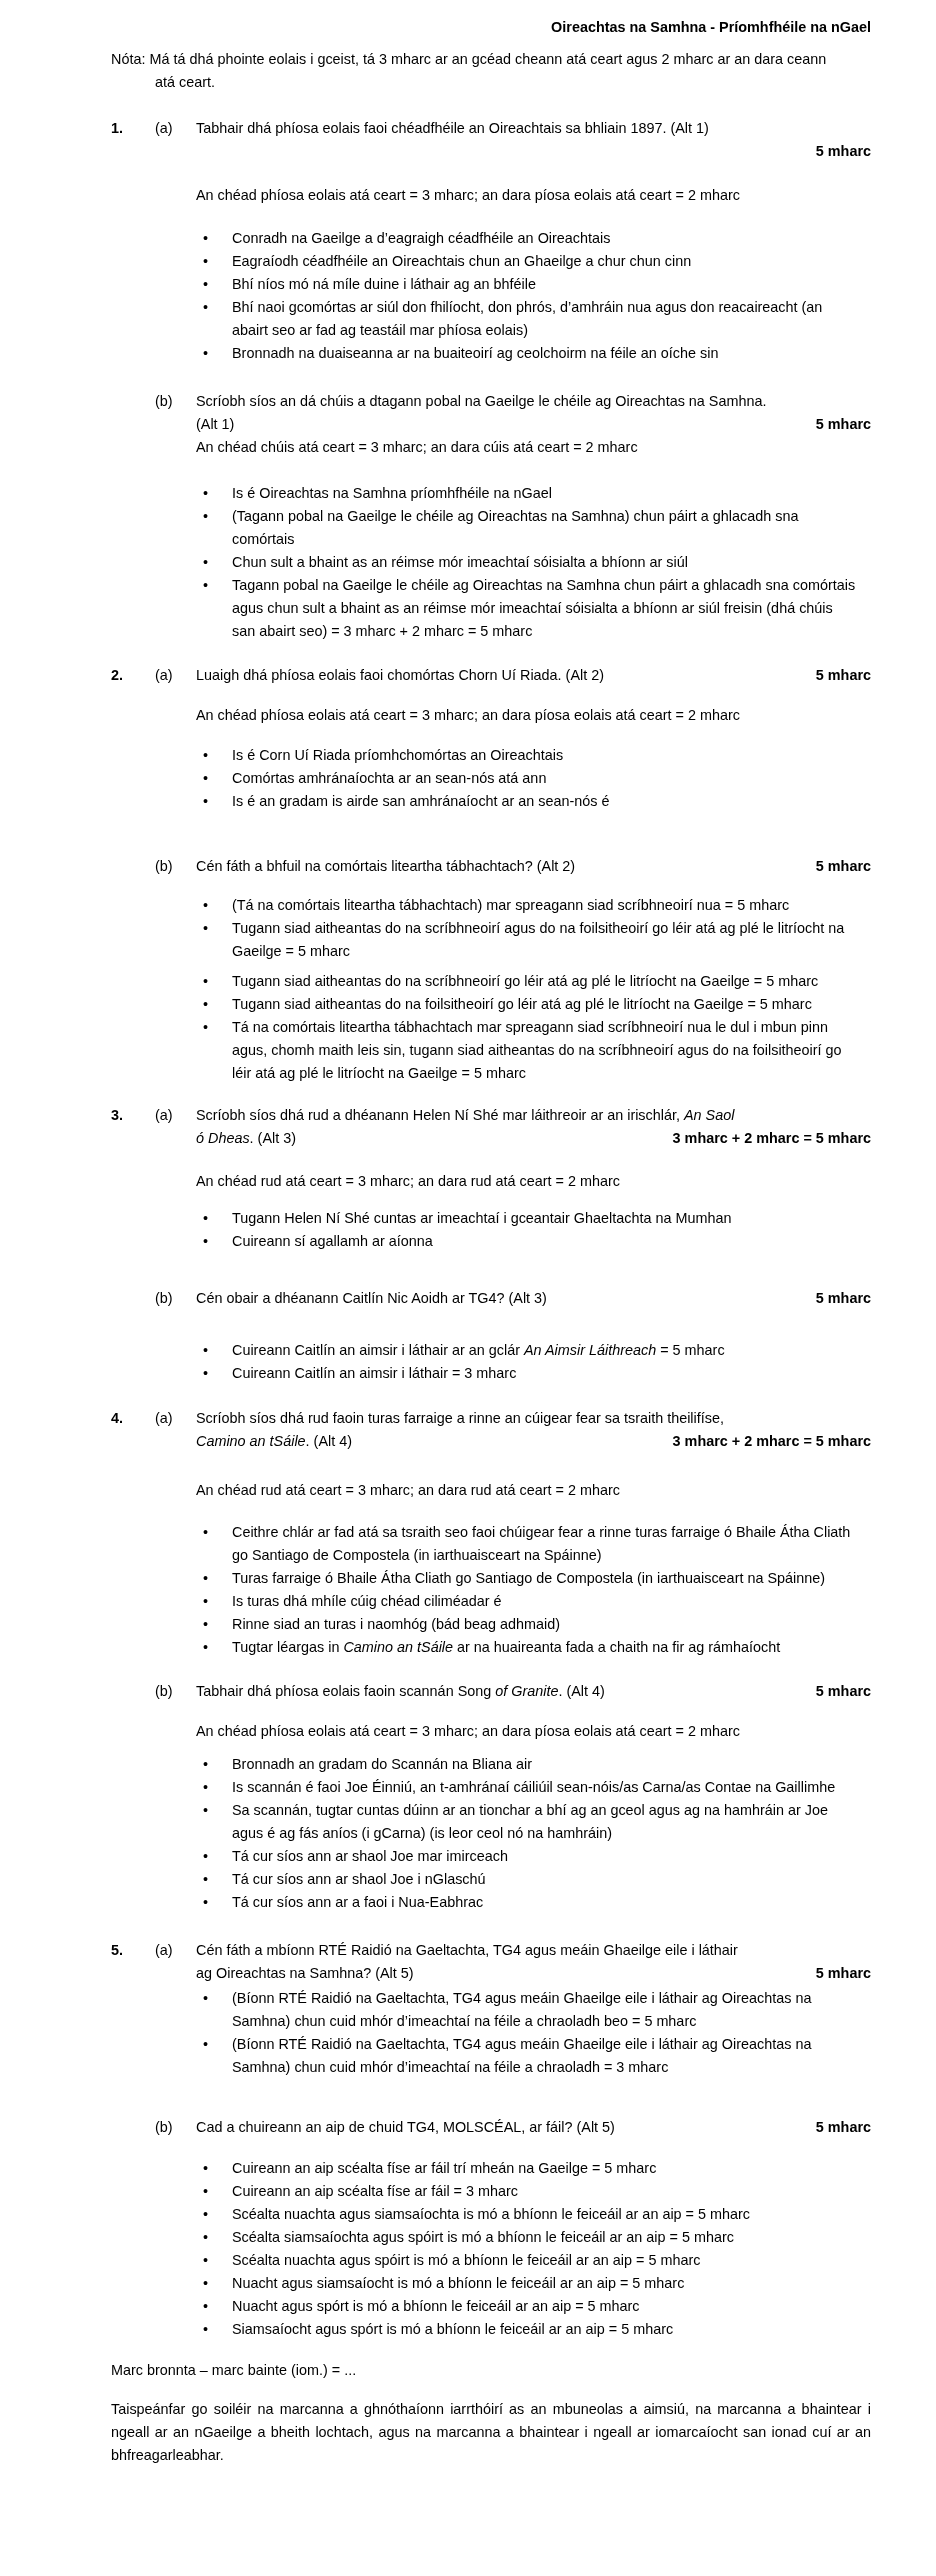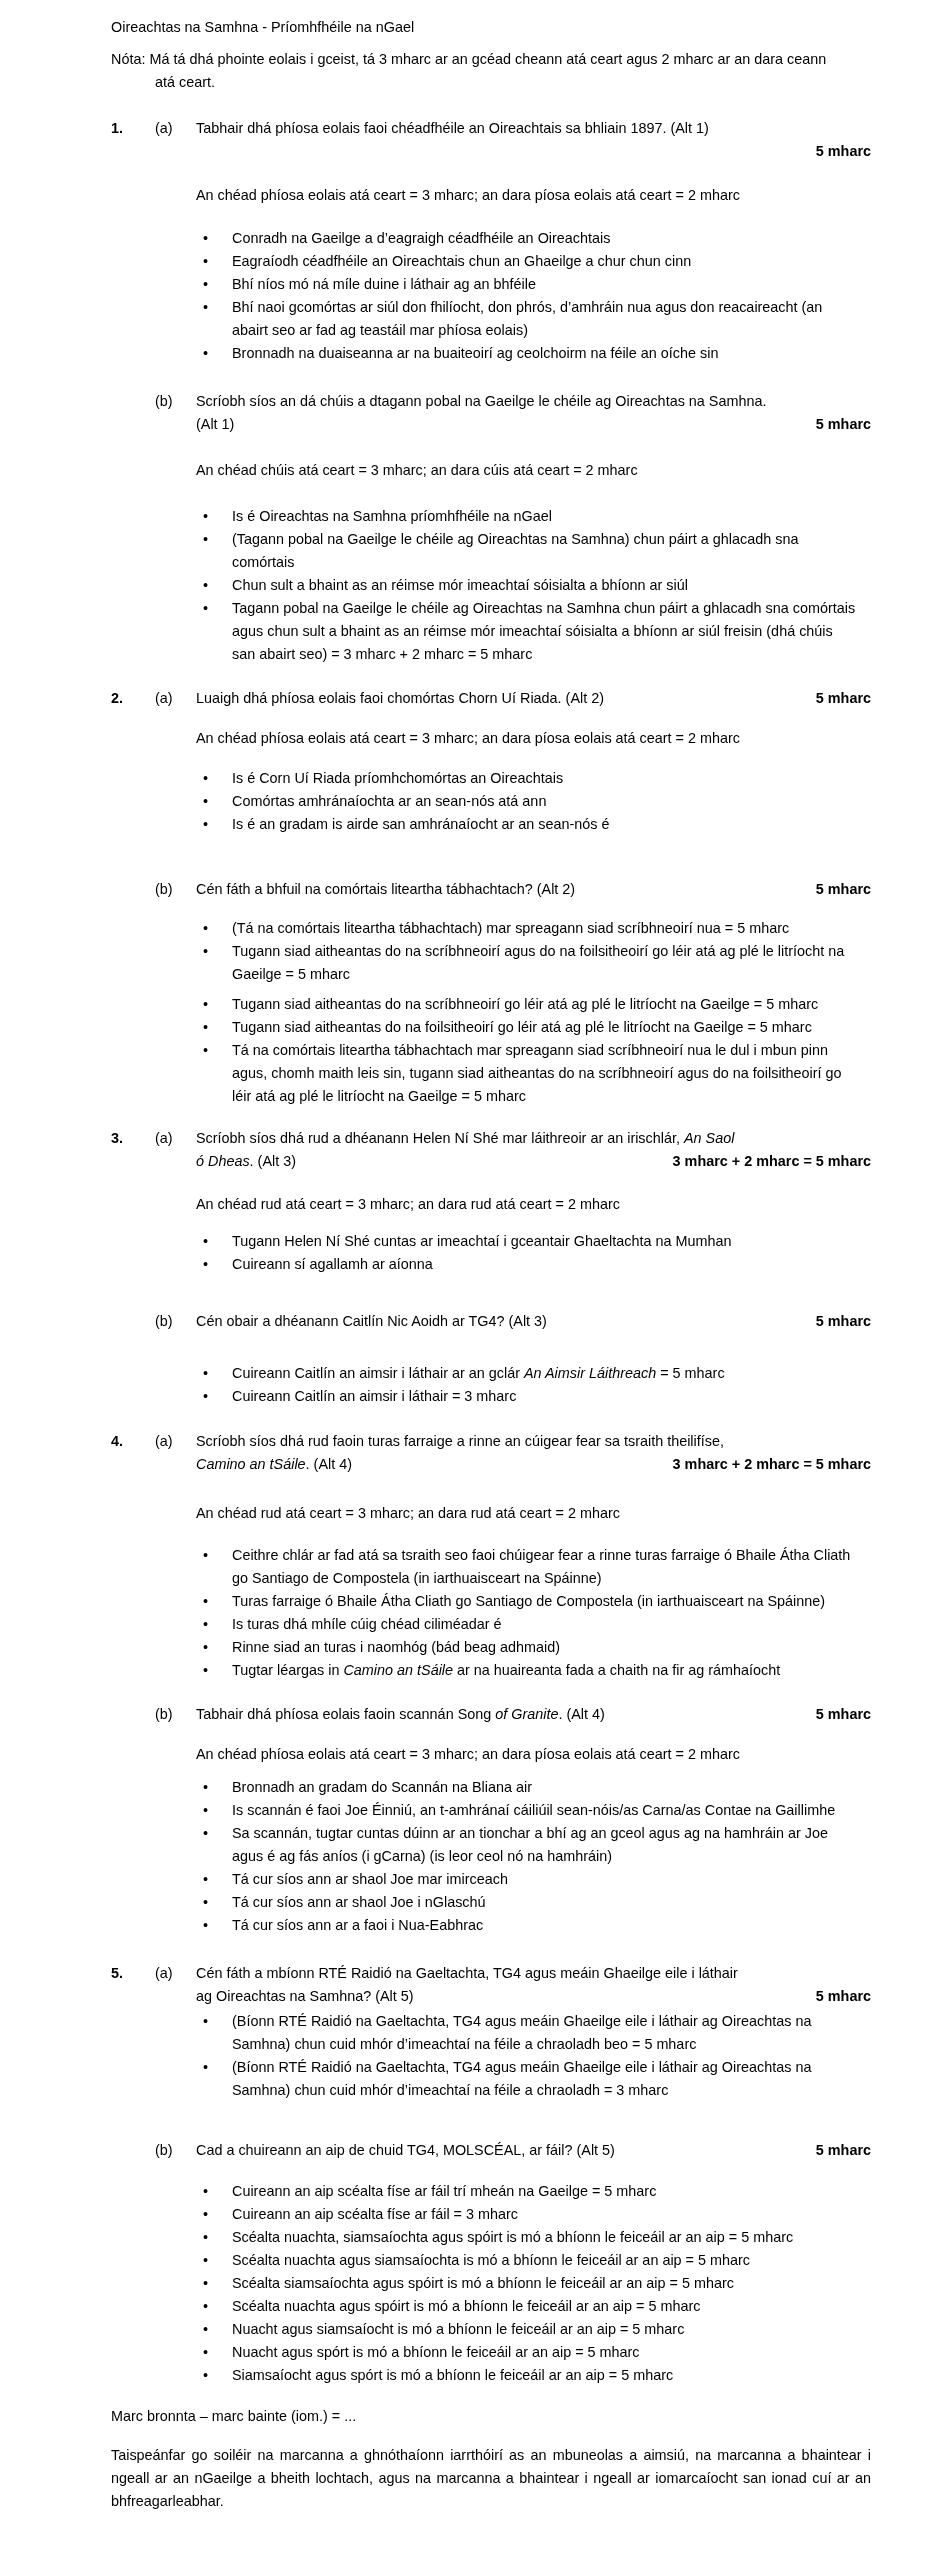--- a/index.html
+++ b/index.html
@@ -18,7 +18,7 @@
   }
   .b { font-weight: 400; }
   .i { font-style: italic; }
-  .title { text-align: left; font-weight: 400; }
+  .title { text-align: right; font-weight: 700; }
   .note { padding-left: 44px; text-indent: -44px; padding-right: 26px; }
   .question { position: relative; padding-left: 85px; }
   .q-num { position: absolute; left: 0; top: 0; font-weight: 700; }

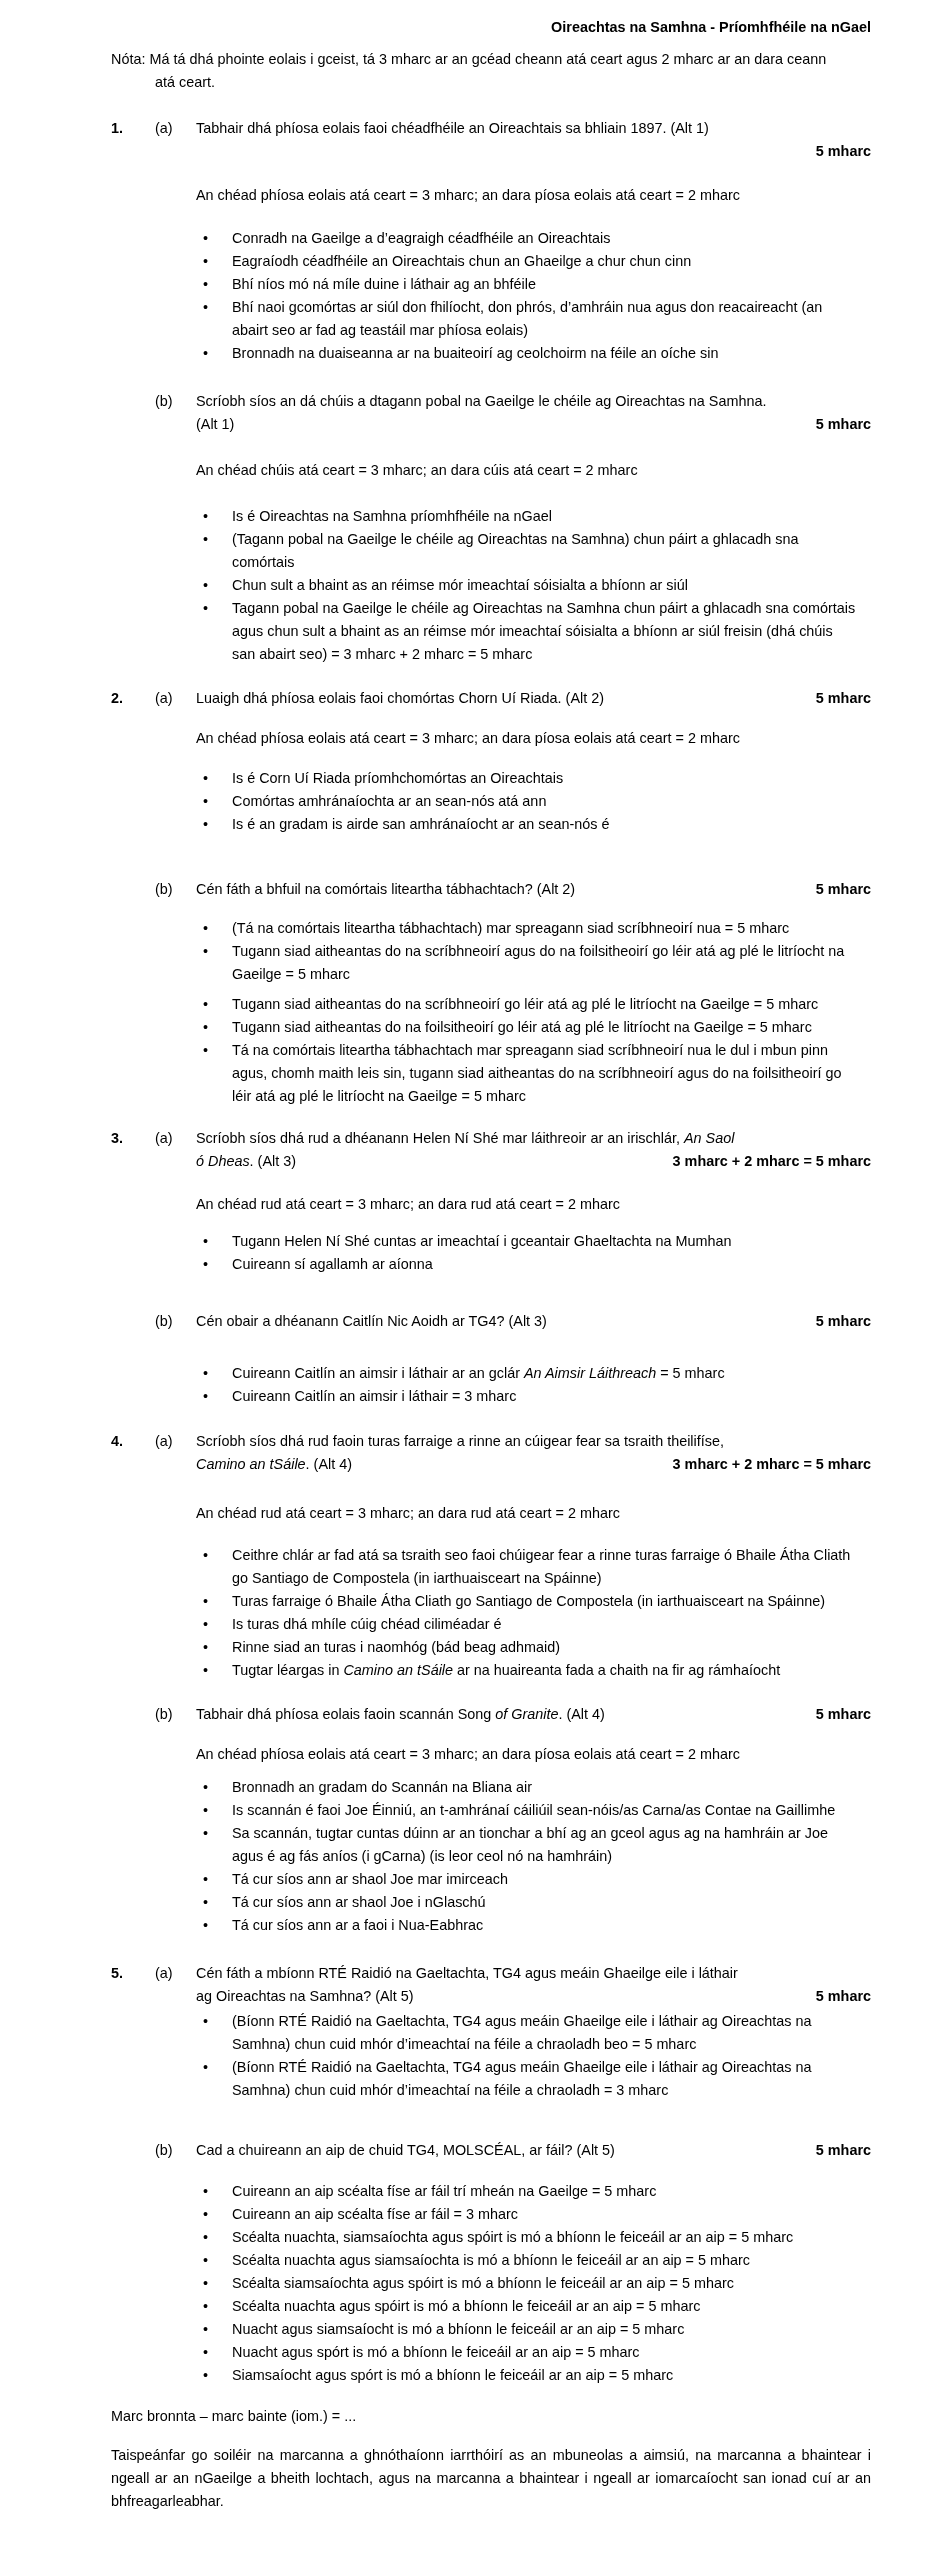--- a/index.html
+++ b/index.html
@@ -58,7 +58,7 @@
         <div class="q-line"><span class="">Scríobh síos an </span><span class="b">dá</span><span class=""> chúis a dtagann pobal na Gaeilge le chéile ag Oireachtas na Samhna.</span></div>
         <div class="q-line"><span class="">(Alt 1)</span><span class="marks">5 mharc</span></div>
       </div>
-      <div class="blk explain" style="margin-top: 23px;"><span class="">An chéad chúis atá ceart = </span><span class="b">3</span><span class=""> mharc; an dara cúis atá ceart = </span><span class="b">2</span><span class=""> mharc</span></div>
+      <div class="blk explain" style=""><span class="">An chéad chúis atá ceart = </span><span class="b">3</span><span class=""> mharc; an dara cúis atá ceart = </span><span class="b">2</span><span class=""> mharc</span></div>
       <div class="blk bullets" style="margin-top: 23px;">
         <div class="bullet"><span class="">Is é Oireachtas na Samhna príomhfhéile na nGael</span></div>
         <div class="bullet"><span class="">(Tagann pobal na Gaeilge le chéile ag Oireachtas na Samhna) chun páirt a ghlacadh sna comórtais</span></div>

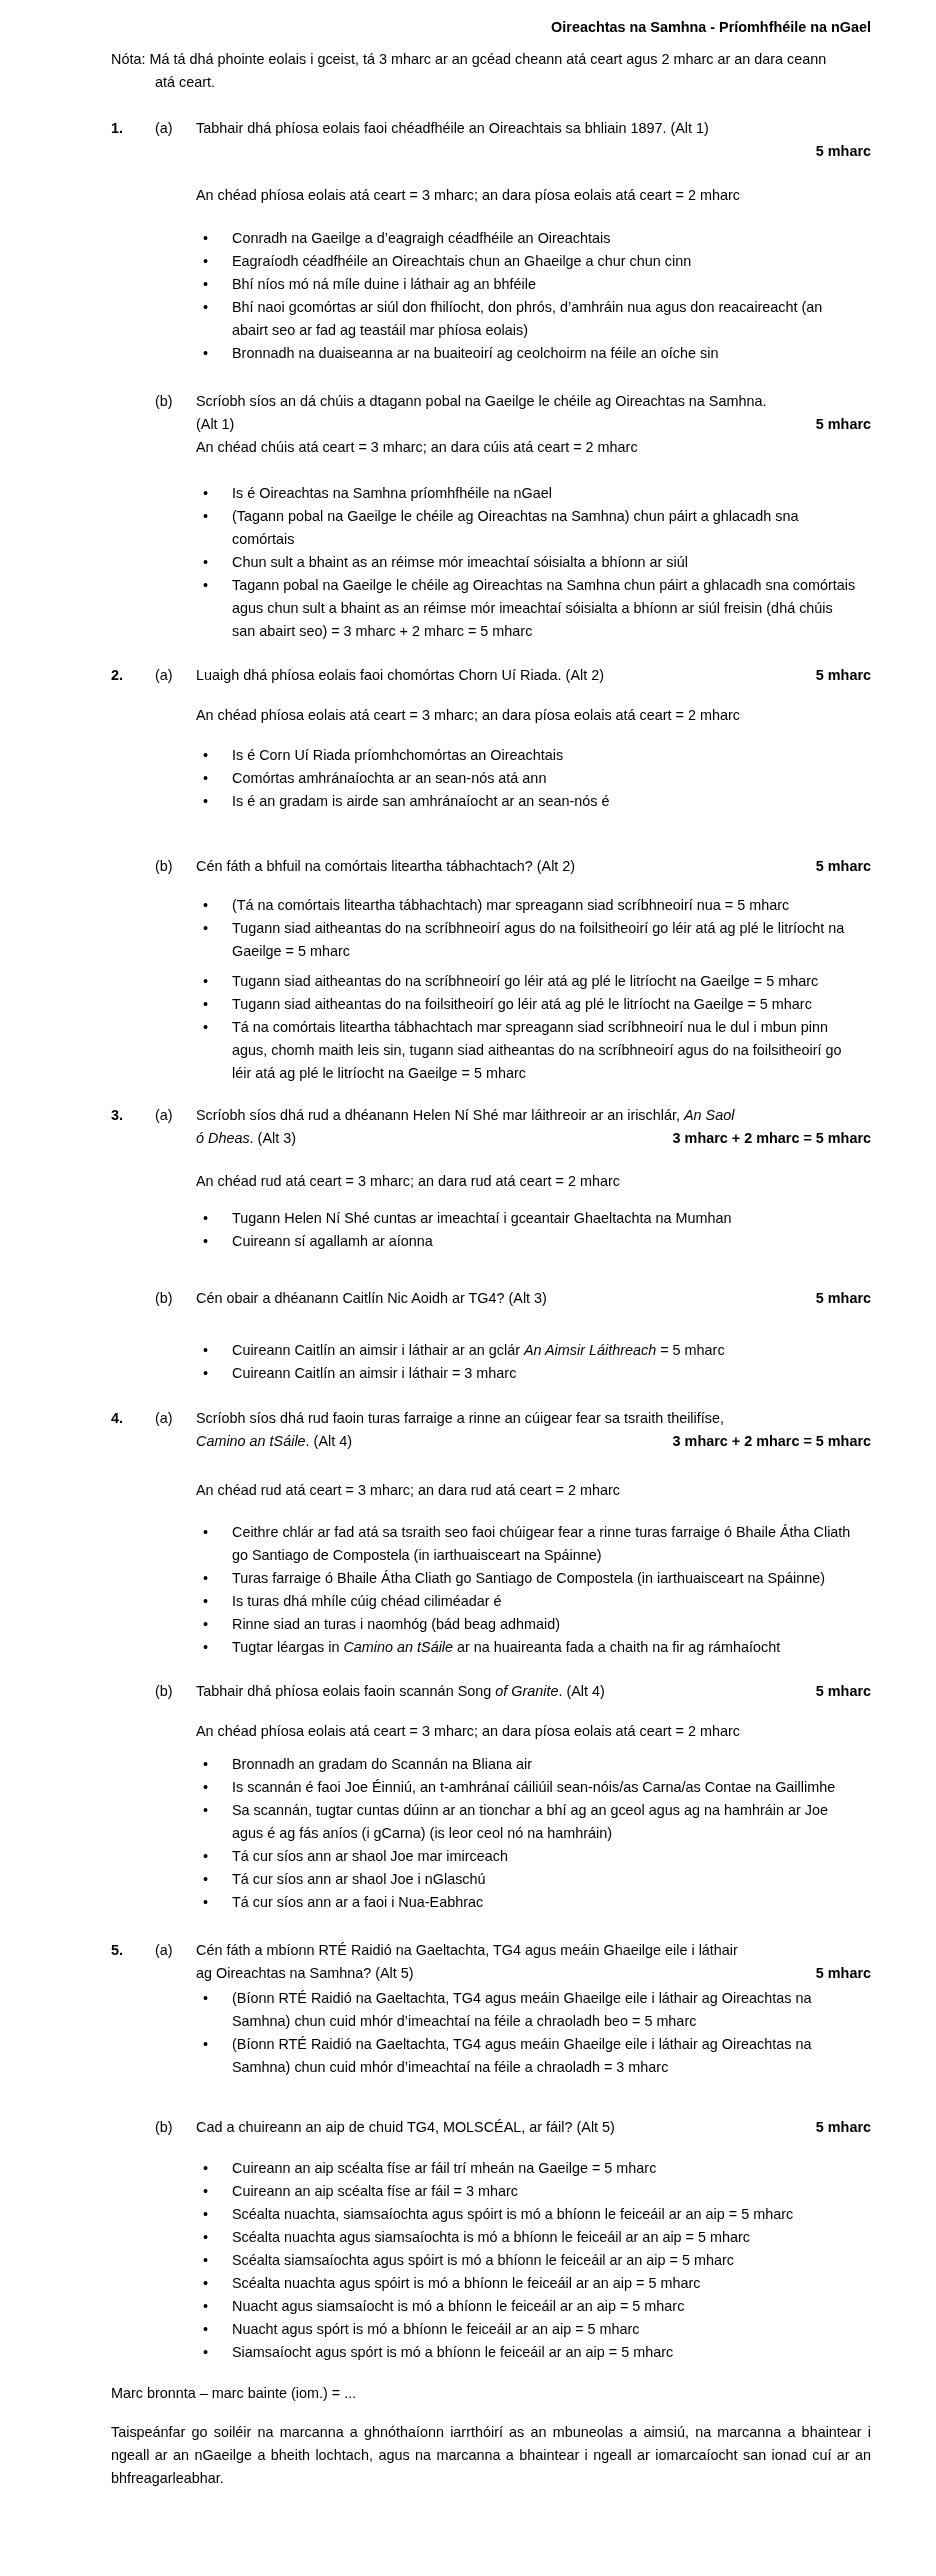--- a/index.html
+++ b/index.html
@@ -154,7 +154,6 @@
       <div class="blk bullets" style="margin-top: 18.5px;">
         <div class="bullet"><span class="">Cuireann an aip scéalta físe ar fáil trí mheán na Gaeilge = 5 mharc</span></div>
         <div class="bullet"><span class="">Cuireann an aip scéalta físe ar fáil = 3 mharc</span></div>
-        <div class="bullet"><span class="">Scéalta nuachta, siamsaíochta agus spóirt is mó a bhíonn le feiceáil ar an aip = 5 mharc</span></div>
         <div class="bullet"><span class="">Scéalta nuachta agus siamsaíochta is mó a bhíonn le feiceáil ar an aip = 5 mharc</span></div>
         <div class="bullet"><span class="">Scéalta siamsaíochta agus spóirt is mó a bhíonn le feiceáil ar an aip = 5 mharc</span></div>
         <div class="bullet"><span class="">Scéalta nuachta agus spóirt is mó a bhíonn le feiceáil ar an aip = 5 mharc</span></div>

